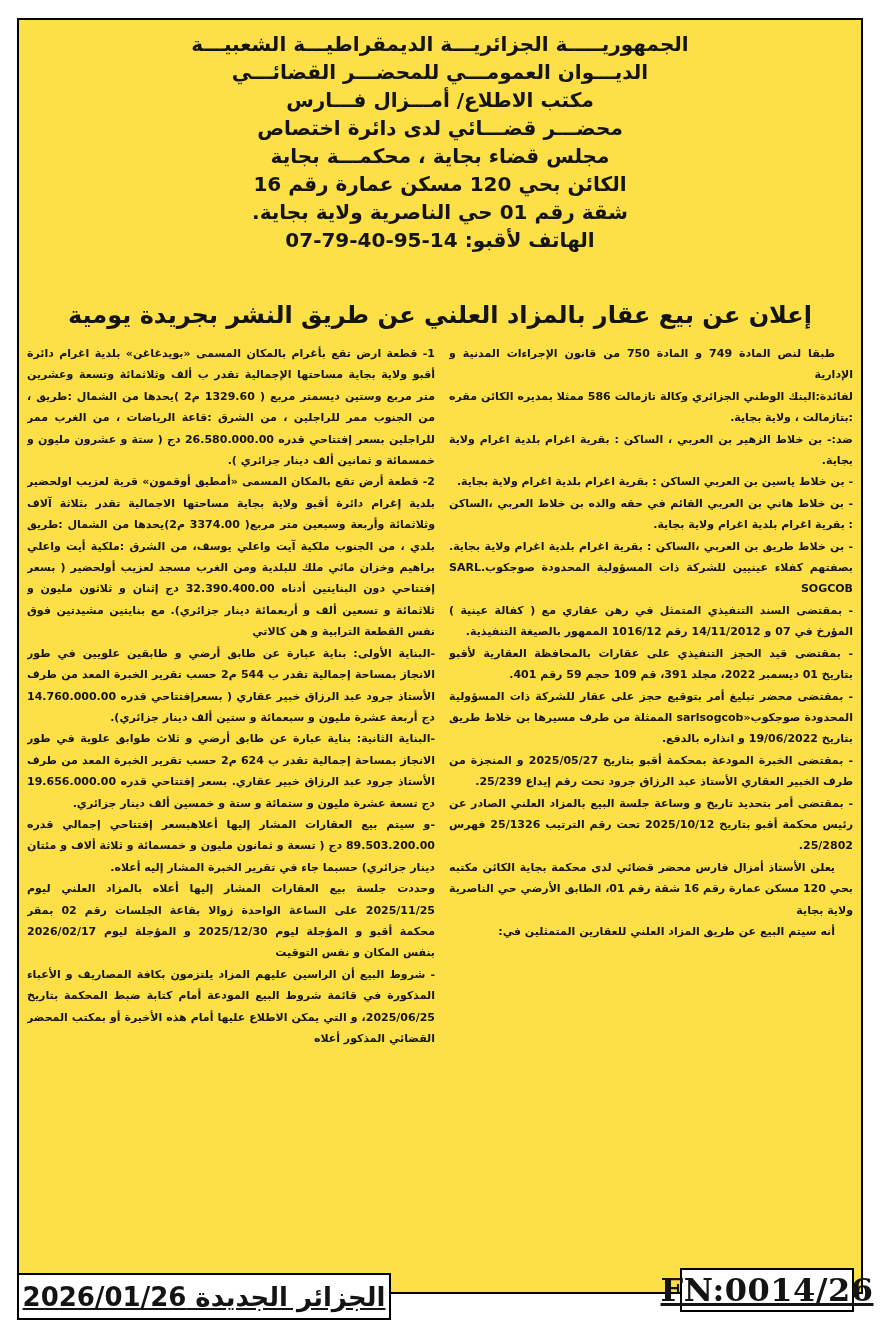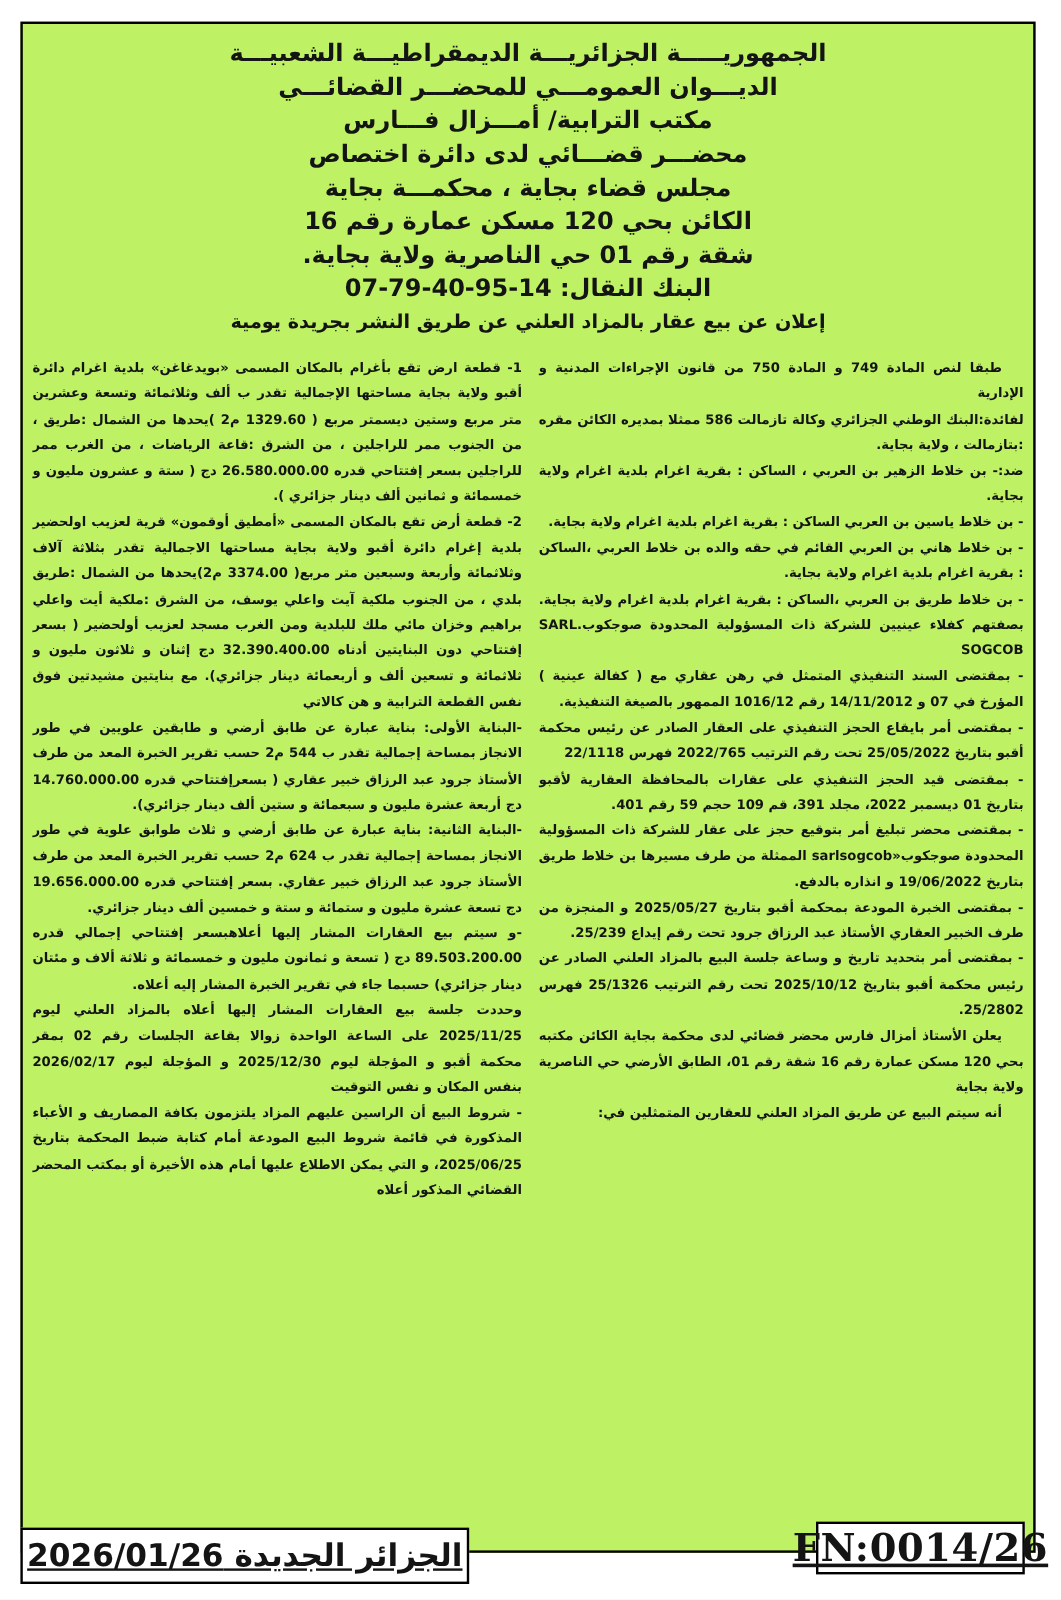--- a/index.html
+++ b/index.html
@@ -9,7 +9,7 @@
   }
   .page{
     position:absolute;top:18px;left:17px;width:846px;height:1276px;
-    border:2px solid #000;background:#bef264;box-sizing:border-box;
+    border:2px solid #000;background:#fde047;box-sizing:border-box;
     padding:10px 8px 0 8px;overflow:visible;
   }
   .doc-header{text-align:center;font-weight:700;}

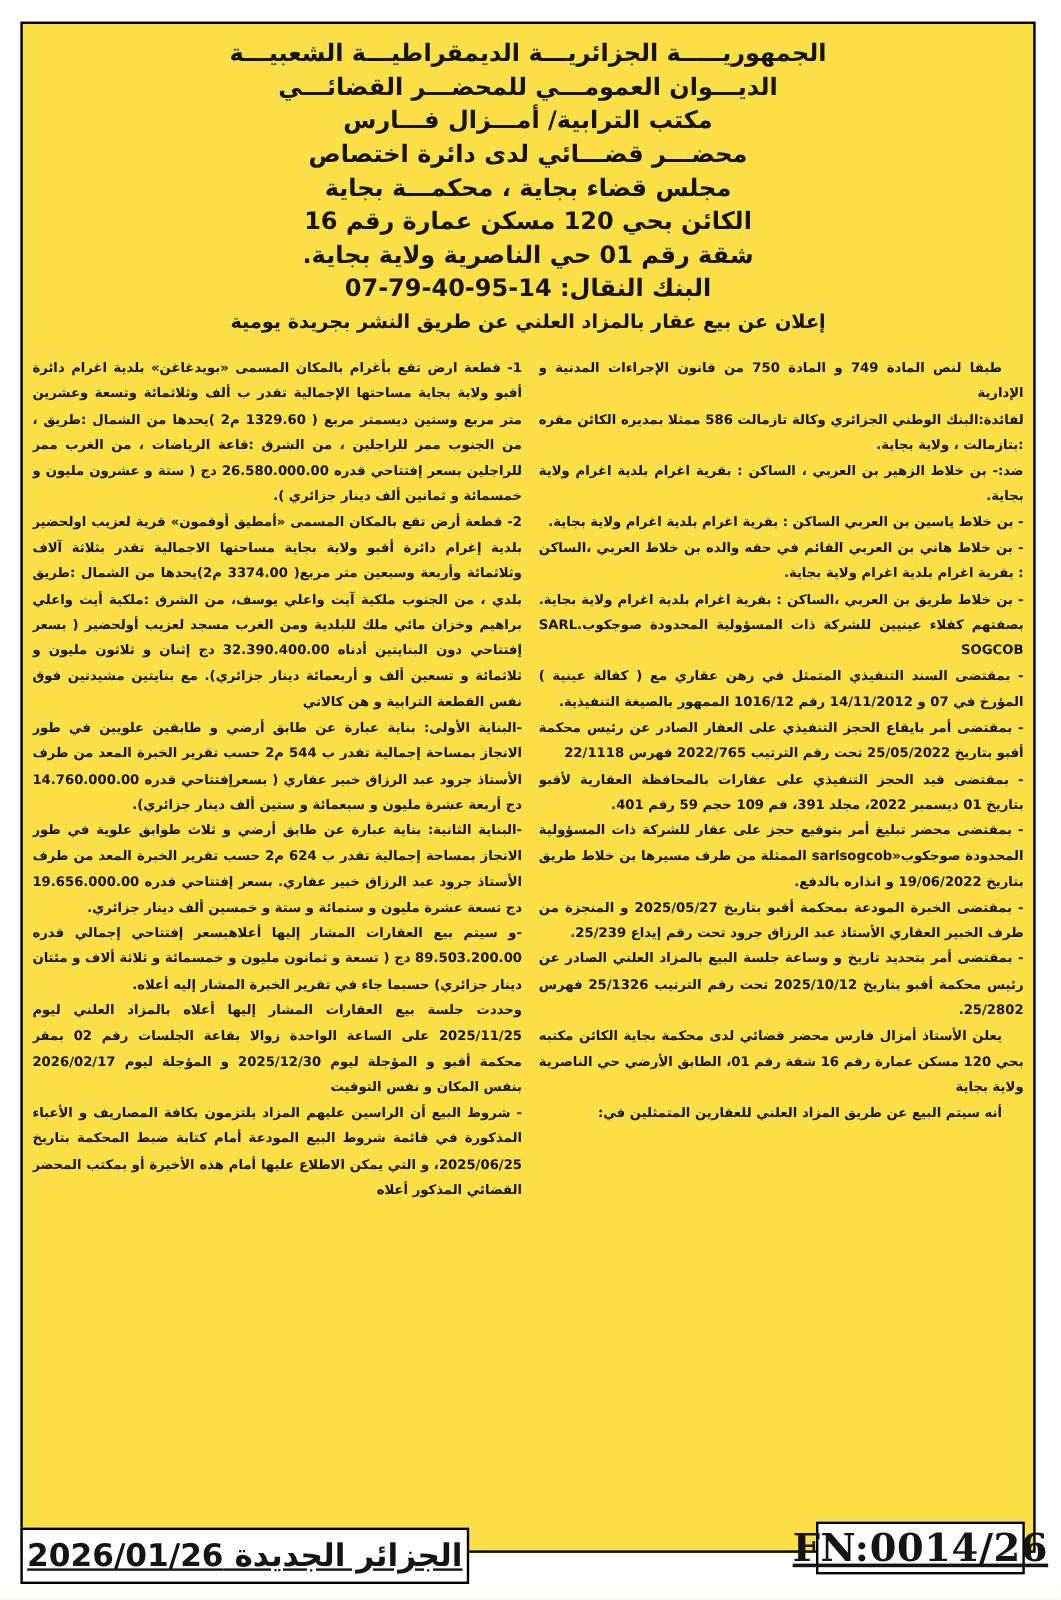--- a/index.html
+++ b/index.html
@@ -50,7 +50,7 @@
   <header class="doc-header">
     <div class="h-line">الجمهوريـــــة الجزائريـــة الديمقراطيـــة الشعبيـــة</div>
     <div class="h-line">الديـــوان العمومـــي للمحضـــر القضائـــي</div>
-    <div class="h-line">مكتب الترابية/ أمـــزال فـــارس</div>
+    <div class="h-line">مكتب الاطلاع/ أمـــزال فـــارس</div>
     <div class="h-line">محضـــر قضـــائي لدى دائرة اختصاص</div>
     <div class="h-line">مجلس قضاء بجاية ، محكمـــة بجاية</div>
     <div class="h-line">الكائن بحي 120 مسكن عمارة رقم 16</div>

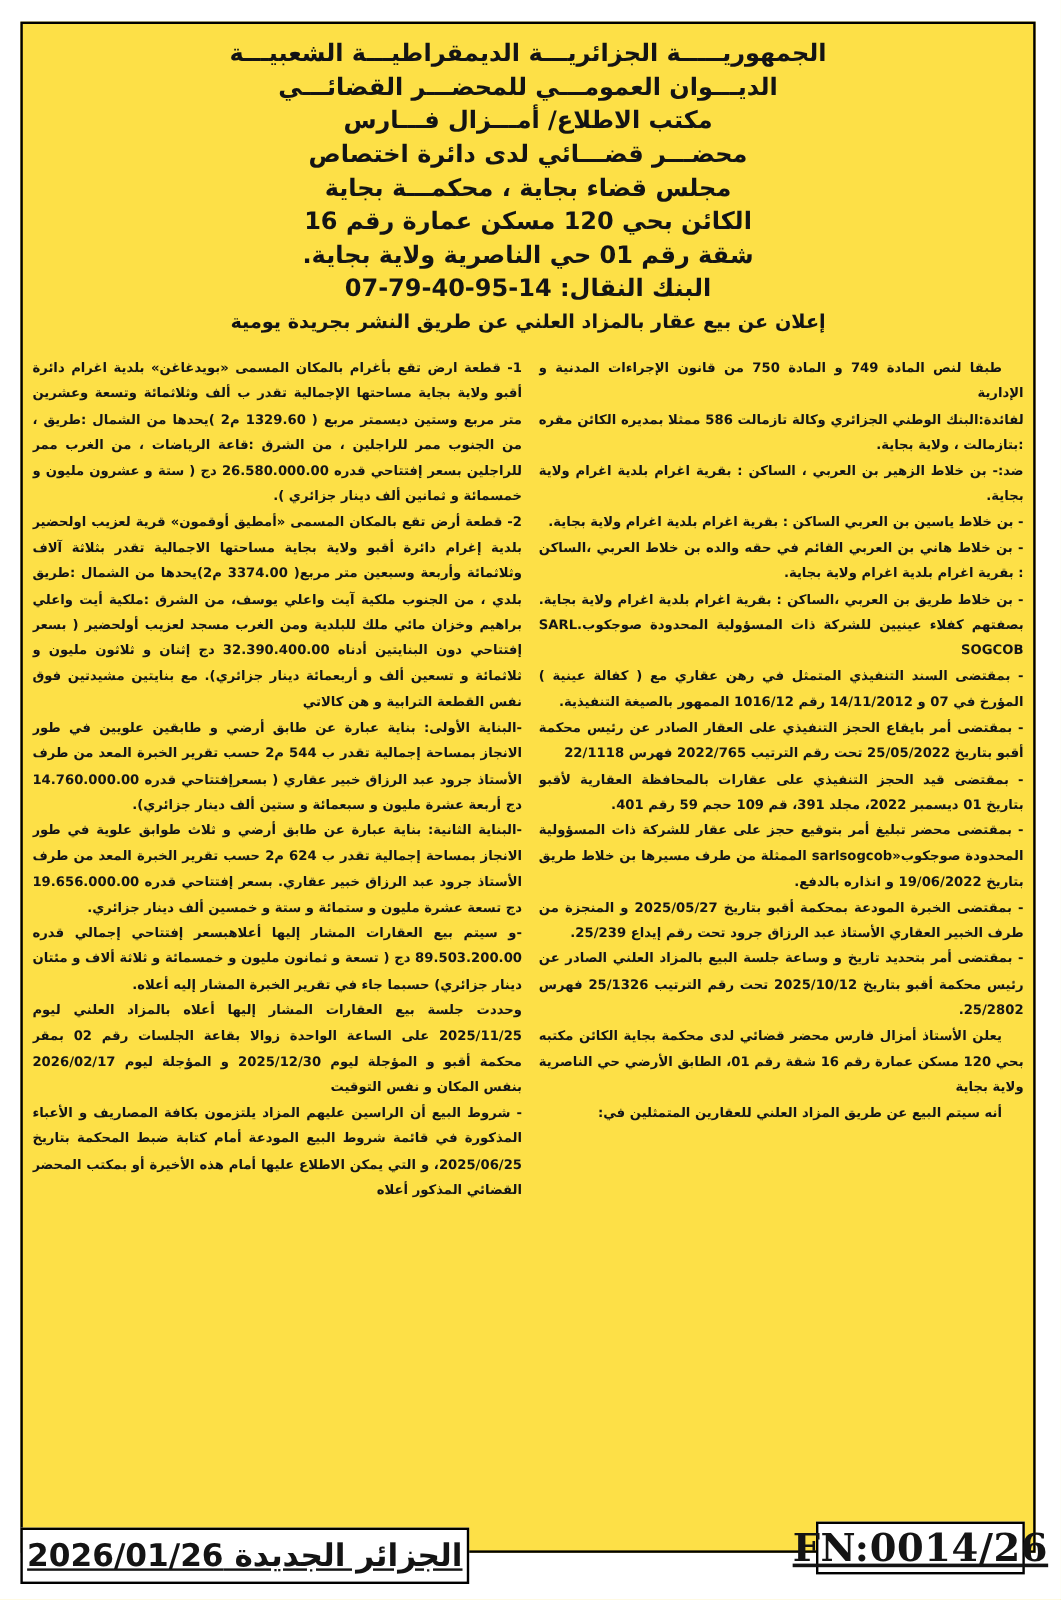--- a/index.html
+++ b/index.html
@@ -55,7 +55,7 @@
     <div class="h-line">مجلس قضاء بجاية ، محكمـــة بجاية</div>
     <div class="h-line">الكائن بحي 120 مسكن عمارة رقم 16</div>
     <div class="h-line">شقة رقم 01 حي الناصرية ولاية بجاية.</div>
-    <div class="h-line"><span>البنك النقال: </span><span class="num" dir="ltr">07-79-40-95-14</span></div>
+    <div class="h-line"><span>الهاتف لأقبو: </span><span class="num" dir="ltr">07-79-40-95-14</span></div>
     <div class="notice-title">إعلان عن بيع عقار بالمزاد العلني عن طريق النشر بجريدة يومية</div>
   </header>
 

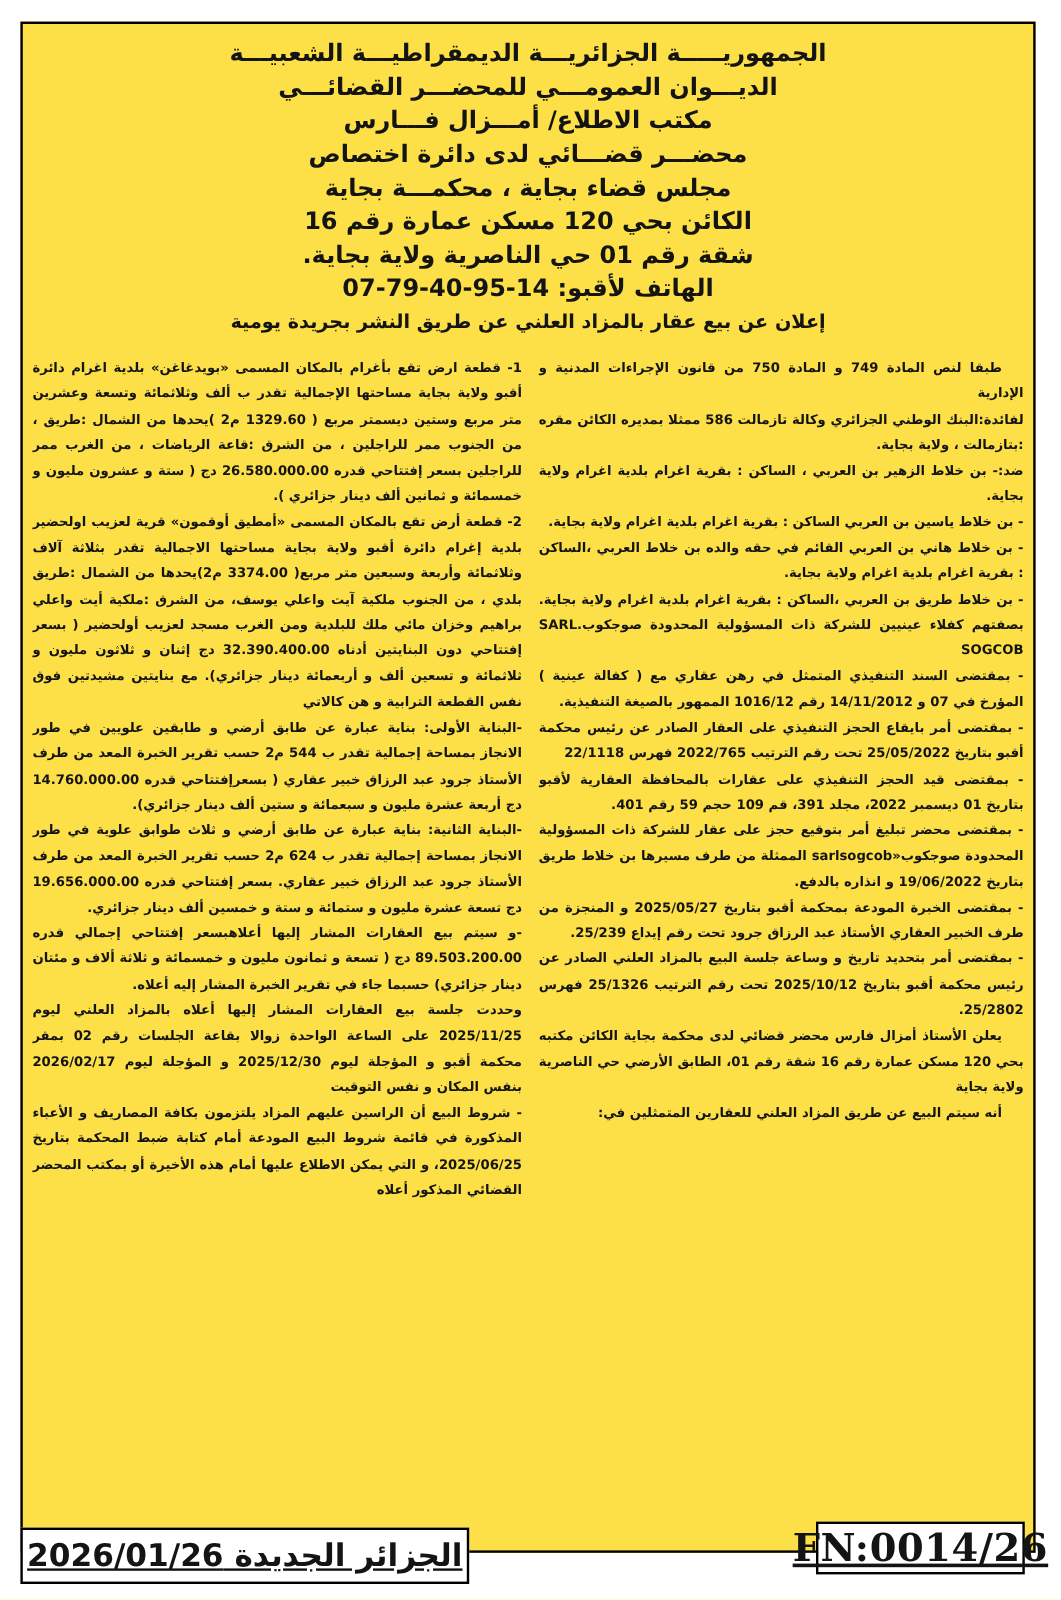--- a/index.html
+++ b/index.html
@@ -14,7 +14,7 @@
   }
   .doc-header{text-align:center;font-weight:700;}
   .h-line{font-size:20px;line-height:28px;white-space:nowrap;}
-  .notice-title{font-size:16px;line-height:28px;font-weight:700;}
+  .notice-title{font-size:24px;line-height:28px;font-weight:700;margin-top:47px;}
   .columns{
     display:flex;gap:14px;margin-top:14px;height:952px;overflow:hidden;
   }

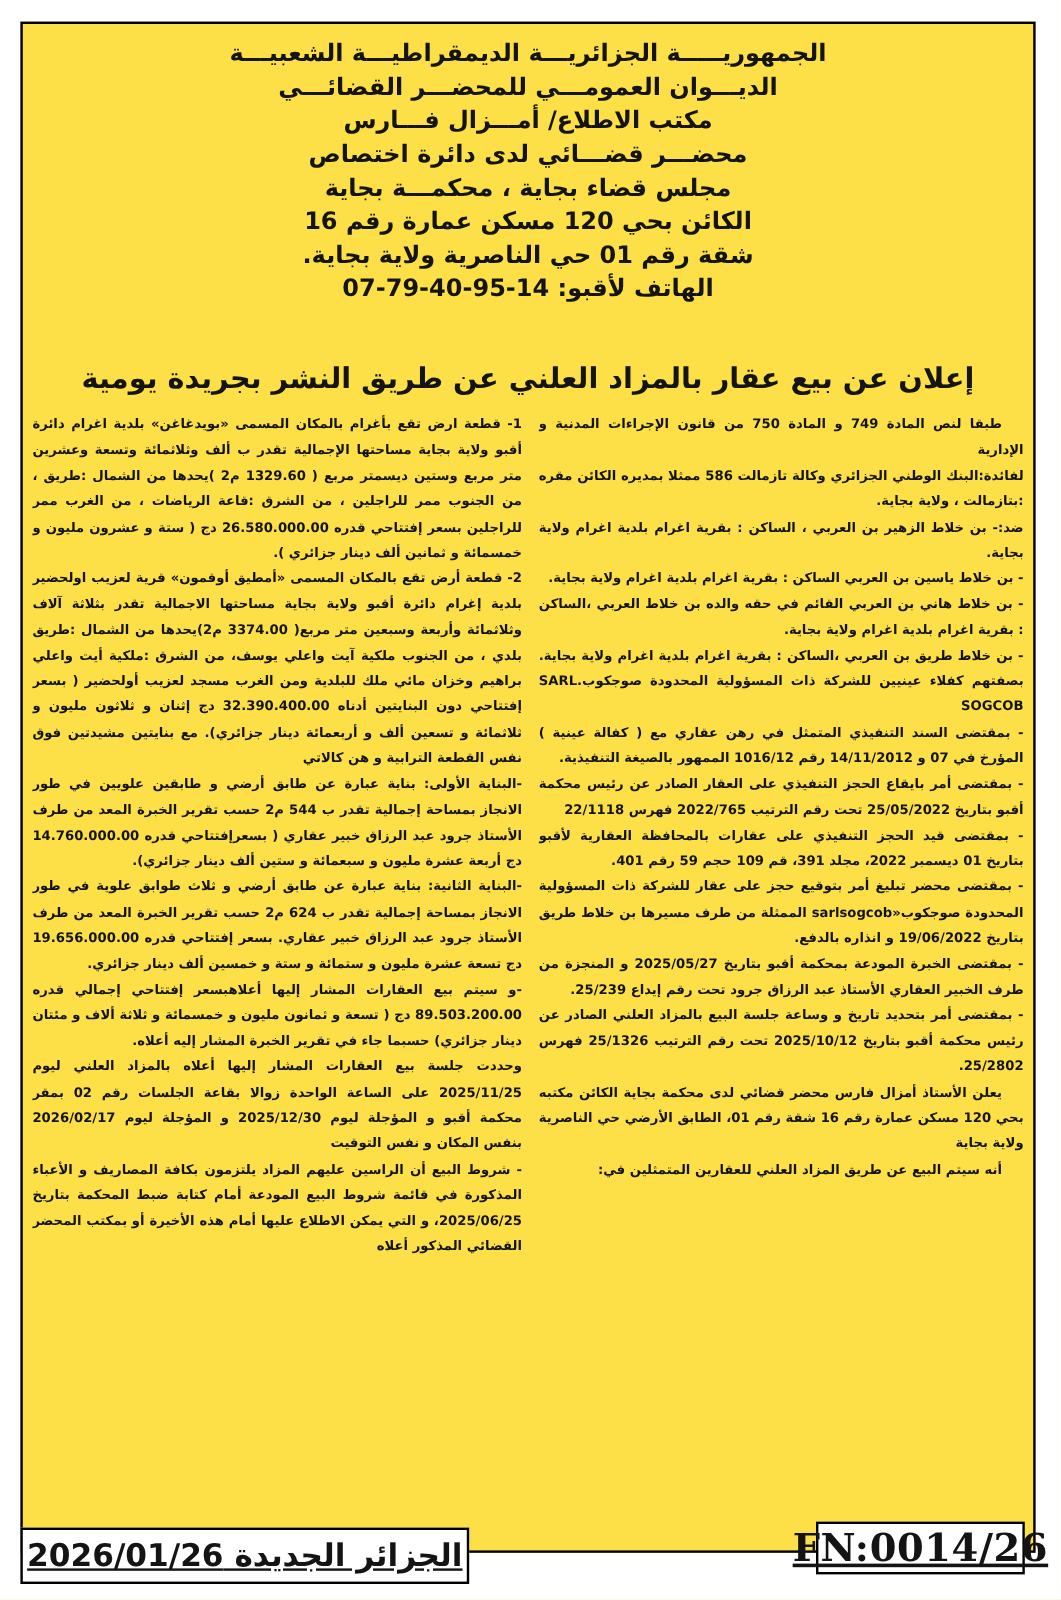--- a/index.html
+++ b/index.html
@@ -69,7 +69,6 @@
       <p>- بن خلاط هاني بن العربي القائم في حقه والده بن خلاط العربي ،الساكن : بقرية اغرام بلدية اغرام ولاية بجاية.</p>
       <p>- بن خلاط طريق بن العربي ،الساكن : بقرية اغرام بلدية اغرام ولاية بجاية. بصفتهم كفلاء عينيين للشركة ذات المسؤولية المحدودة صوجكوب.SARL SOGCOB</p>
       <p>- بمقتضى السند التنفيذي المتمثل في رهن عقاري مع ( كفالة عينية ) المؤرخ في 07 و 14/11/2012 رقم 1016/12 الممهور بالصيغة التنفيذية.</p>
-      <p>- بمقتضى أمر بايقاع الحجز التنفيذي على العقار الصادر عن رئيس محكمة أقبو بتاريخ 25/05/2022 تحت رقم الترتيب 2022/765 فهرس 22/1118</p>
       <p>- بمقتضى قيد الحجز التنفيذي على عقارات بالمحافظة العقارية لأقبو بتاريخ 01 ديسمبر 2022، مجلد 391، قم 109 حجم 59 رقم 401.</p>
       <p>- بمقتضى محضر تبليغ أمر بتوقيع حجز على عقار للشركة ذات المسؤولية المحدودة صوجكوب«sarlsogcob الممثلة من طرف مسيرها بن خلاط طريق بتاريخ 19/06/2022 و انذاره بالدفع.</p>
       <p>- بمقتضى الخبرة المودعة بمحكمة أقبو بتاريخ 2025/05/27 و المنجزة من طرف الخبير العقاري الأستاذ عبد الرزاق جرود تحت رقم إيداع 25/239.</p>

